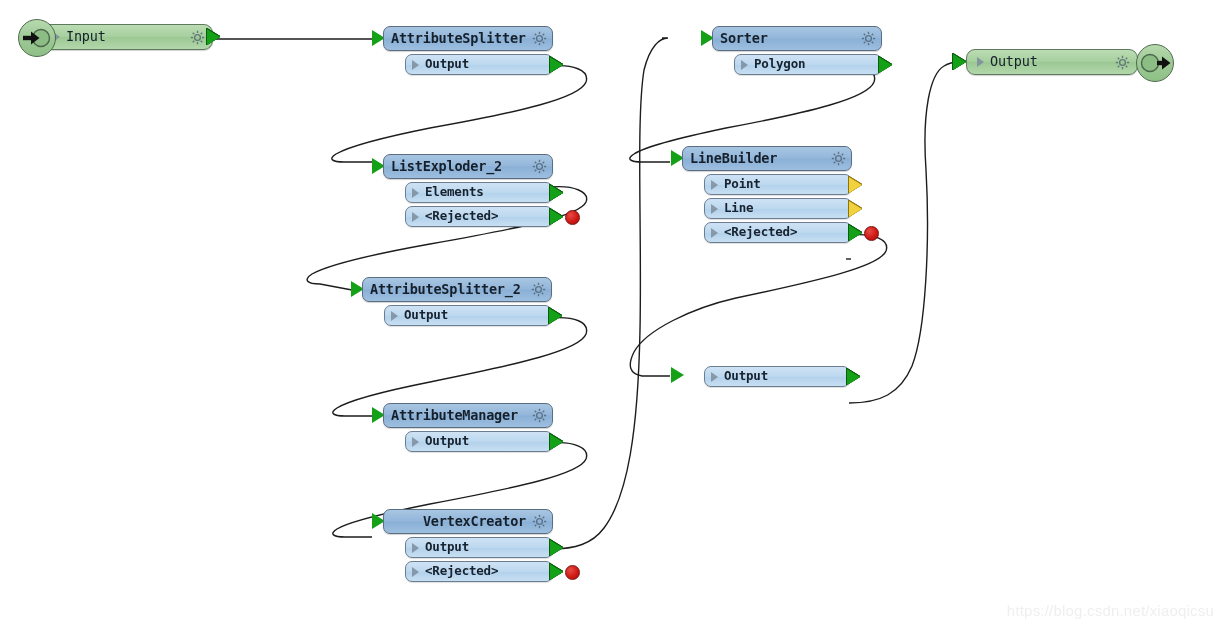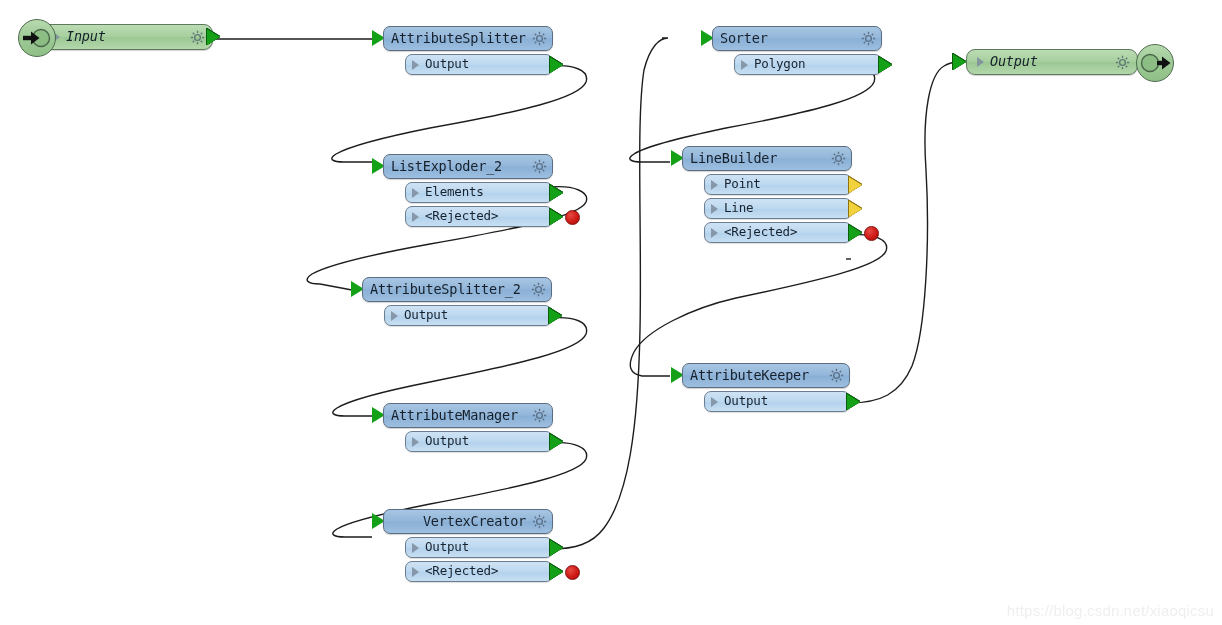--- a/index.html
+++ b/index.html
@@ -131,7 +131,6 @@
   .io-node {
     position: absolute;
     height: 30px;
-    font-style: italic;
   }
   .io-bar {
     position: absolute;

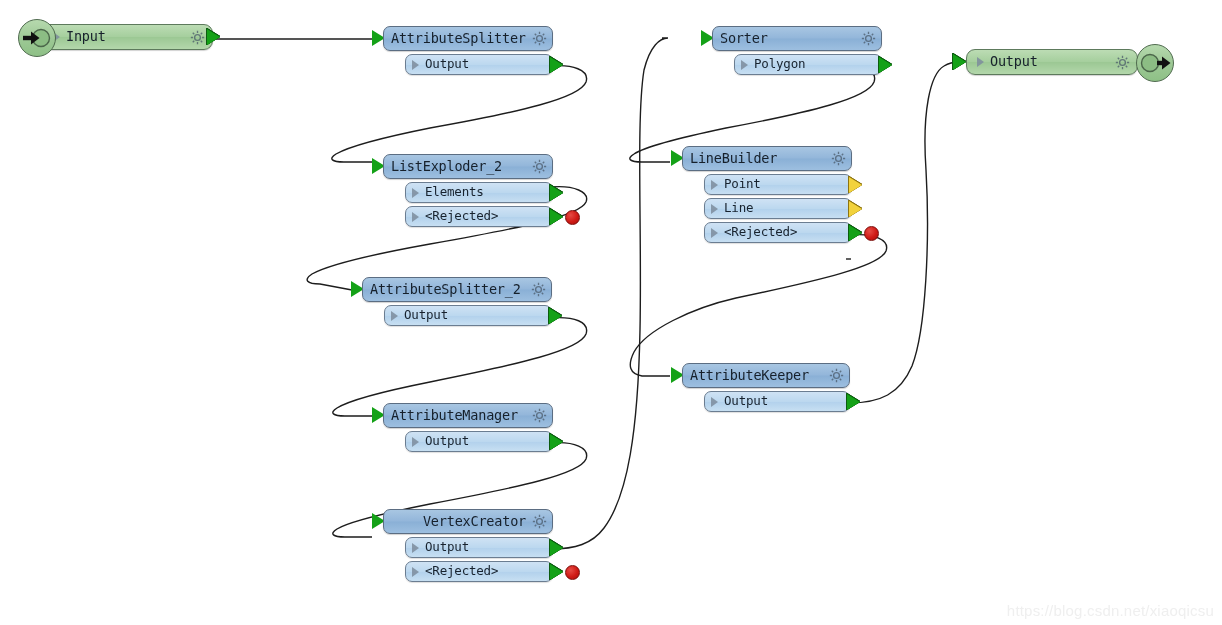--- a/index.html
+++ b/index.html
@@ -39,6 +39,7 @@
   
   .node {
     position: absolute;
+    font-weight: bold;
   }
   .node-header {
     position: relative;

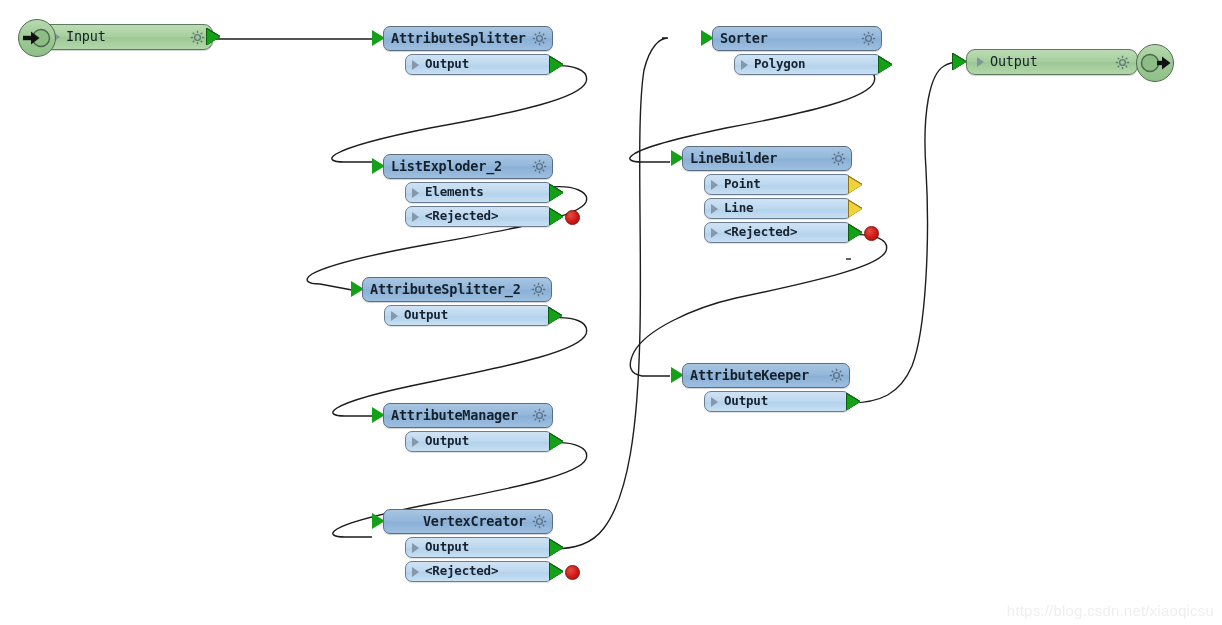--- a/index.html
+++ b/index.html
@@ -377,15 +377,6 @@
       </div>
       <div class="node" style="left: 682px; top: 363px; width: 168px;">
         <div class="arrow arrow-in" style="left: -11px; top: 4px;"></div>
-        <div class="node-header">
-          <span class="node-title">AttributeKeeper</span>
-          <svg class="gear" viewBox="0 0 24 24">
-            <g fill="none" stroke="#4a5a6a" stroke-width="1.9">
-              <circle cx="12" cy="12" r="4.1"></circle>
-              <path d="M12 2.6v3M12 18.4v3M2.6 12h3M18.4 12h3M5.3 5.3l2.1 2.1M16.6 16.6l2.1 2.1M18.7 5.3l-2.1 2.1M7.4 16.6l-2.1 2.1"></path>
-            </g>
-          </svg>
-        </div>
         <div style="margin-left: 22px; width: 146px;">
           <div class="port">
             <span class="port-caret"></span>

